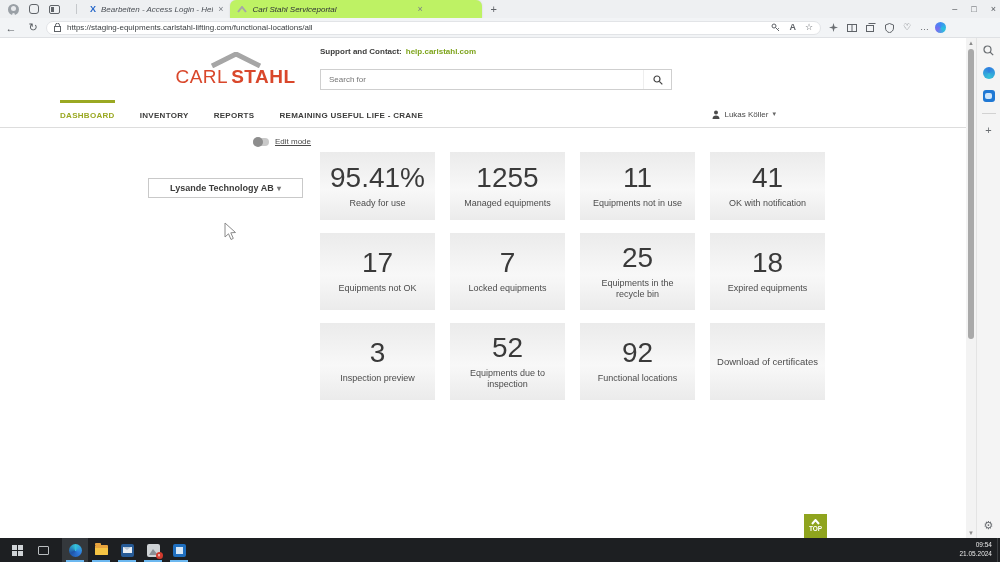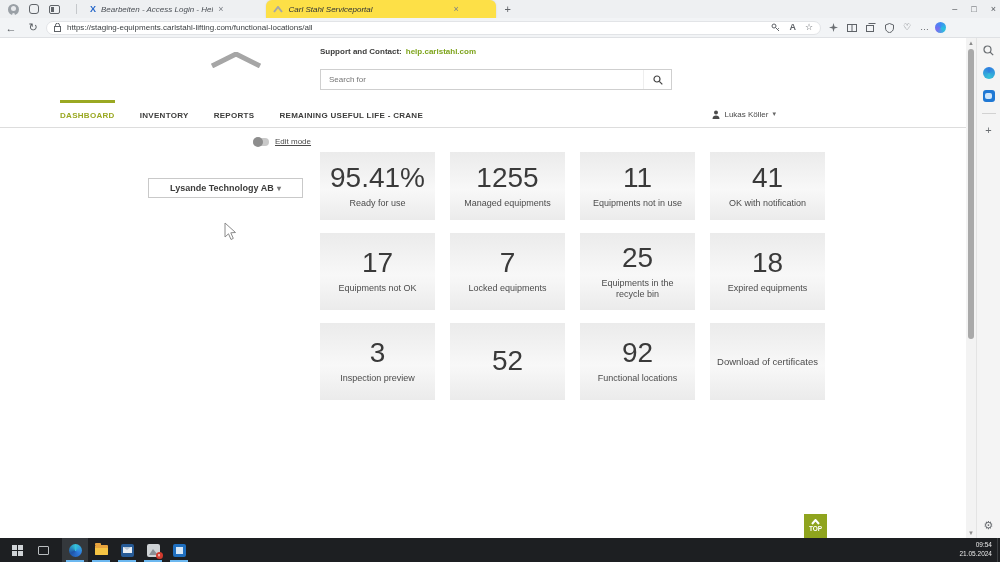--- a/index.html
+++ b/index.html
@@ -19,7 +19,7 @@
   .tab { display:flex; align-items:center; gap:5px; height:18px; padding:0 7px; font-size:8px; color:#4a4f55; }
   .tab .title { max-width:160px; white-space:nowrap; overflow:hidden; text-overflow:ellipsis;font-style:italic; }
   .tab .tclose { color:#7a7f85; font-size:9px; cursor:default; }
-  .tab.active { background:#fde047; border-radius:6px 6px 0 0; width:230px; color:#2d3136; box-shadow:0 0 2px rgba(0,0,0,.12);margin-left:36px; }
+  .tab.active { background:#bef264; border-radius:6px 6px 0 0; width:252px; color:#2d3136; box-shadow:0 0 2px rgba(0,0,0,.12); }
   .fav-x { color:#2667c9; font-weight:bold; font-size:9px; line-height:1; }
   .newtab { font-size:11px; color:#5f6368; margin-left:8px; }
   .winctl { position:absolute; right:4px; top:0; height:18px; display:flex; align-items:center; gap:14px; font-size:9px; color:#55595e; }

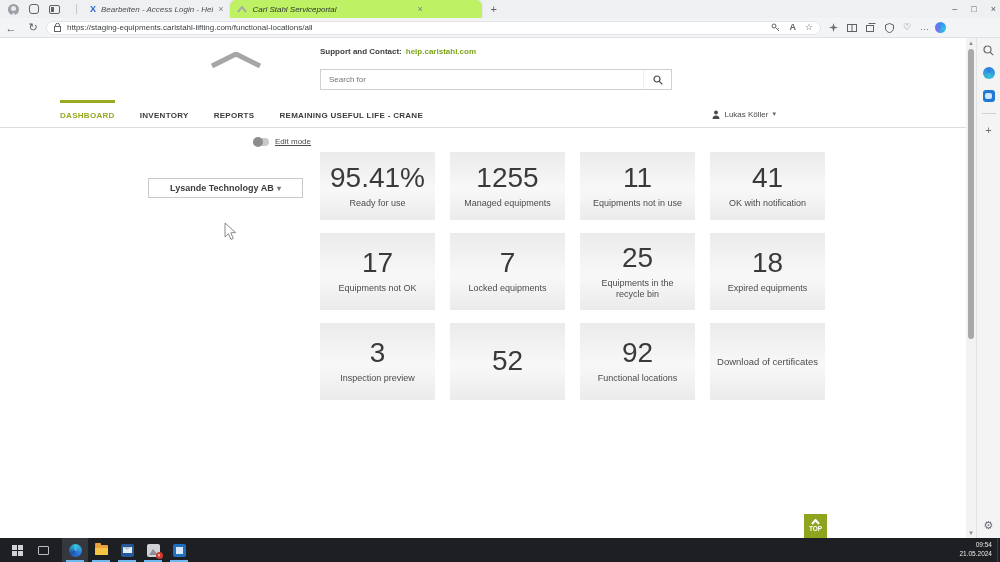--- a/index.html
+++ b/index.html
@@ -193,6 +193,9 @@
     <svg class="logo-roof" width="56" height="16" viewBox="0 0 56 16">
         <polyline points="4,14 28,2 52,14" fill="none" stroke="#a6a6a6" stroke-width="5"></polyline>
       </svg>
+    <div class="logo-text">
+      <span class="l1">CARL</span><span class="l2">STAHL</span>
+    </div>
   </div>
 
   <div class="searchbox">

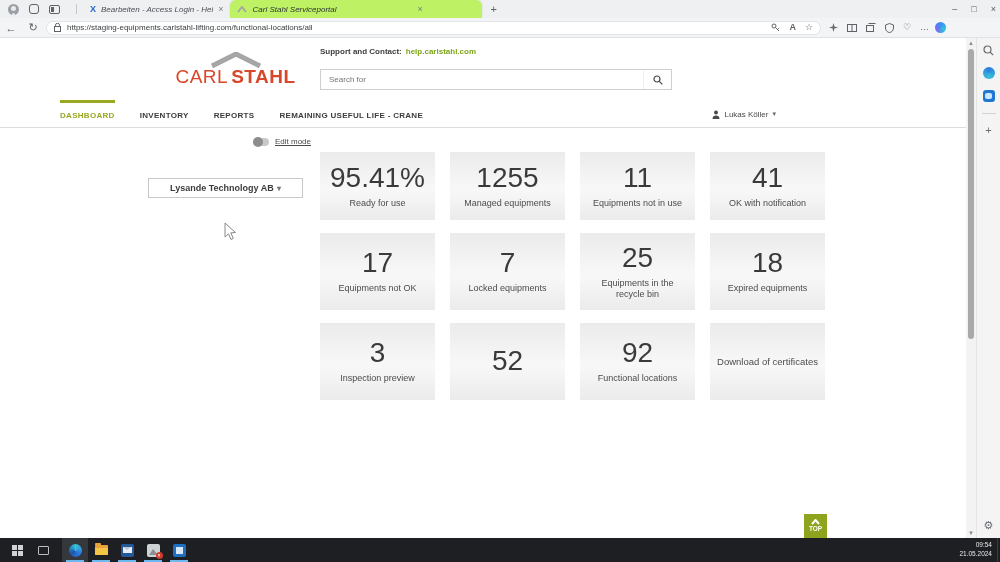--- a/index.html
+++ b/index.html
@@ -272,6 +272,7 @@
     </div>
     <div class="card">
       <div class="card-value">52</div>
+      <div class="card-label">Equipments due to inspection</div>
     </div>
     <div class="card">
       <div class="card-value">92</div>

